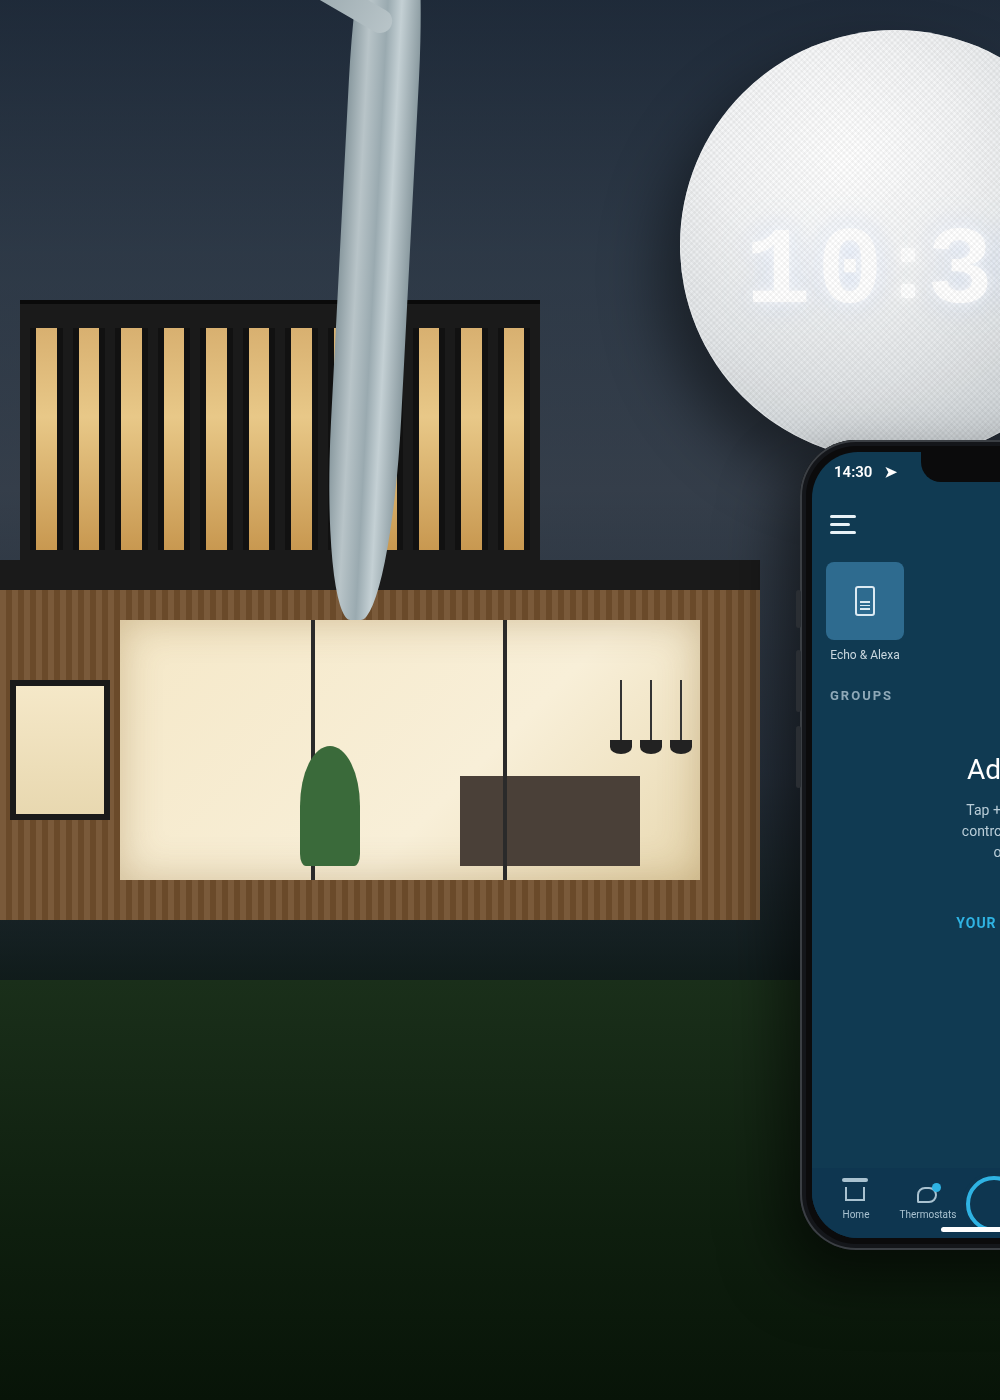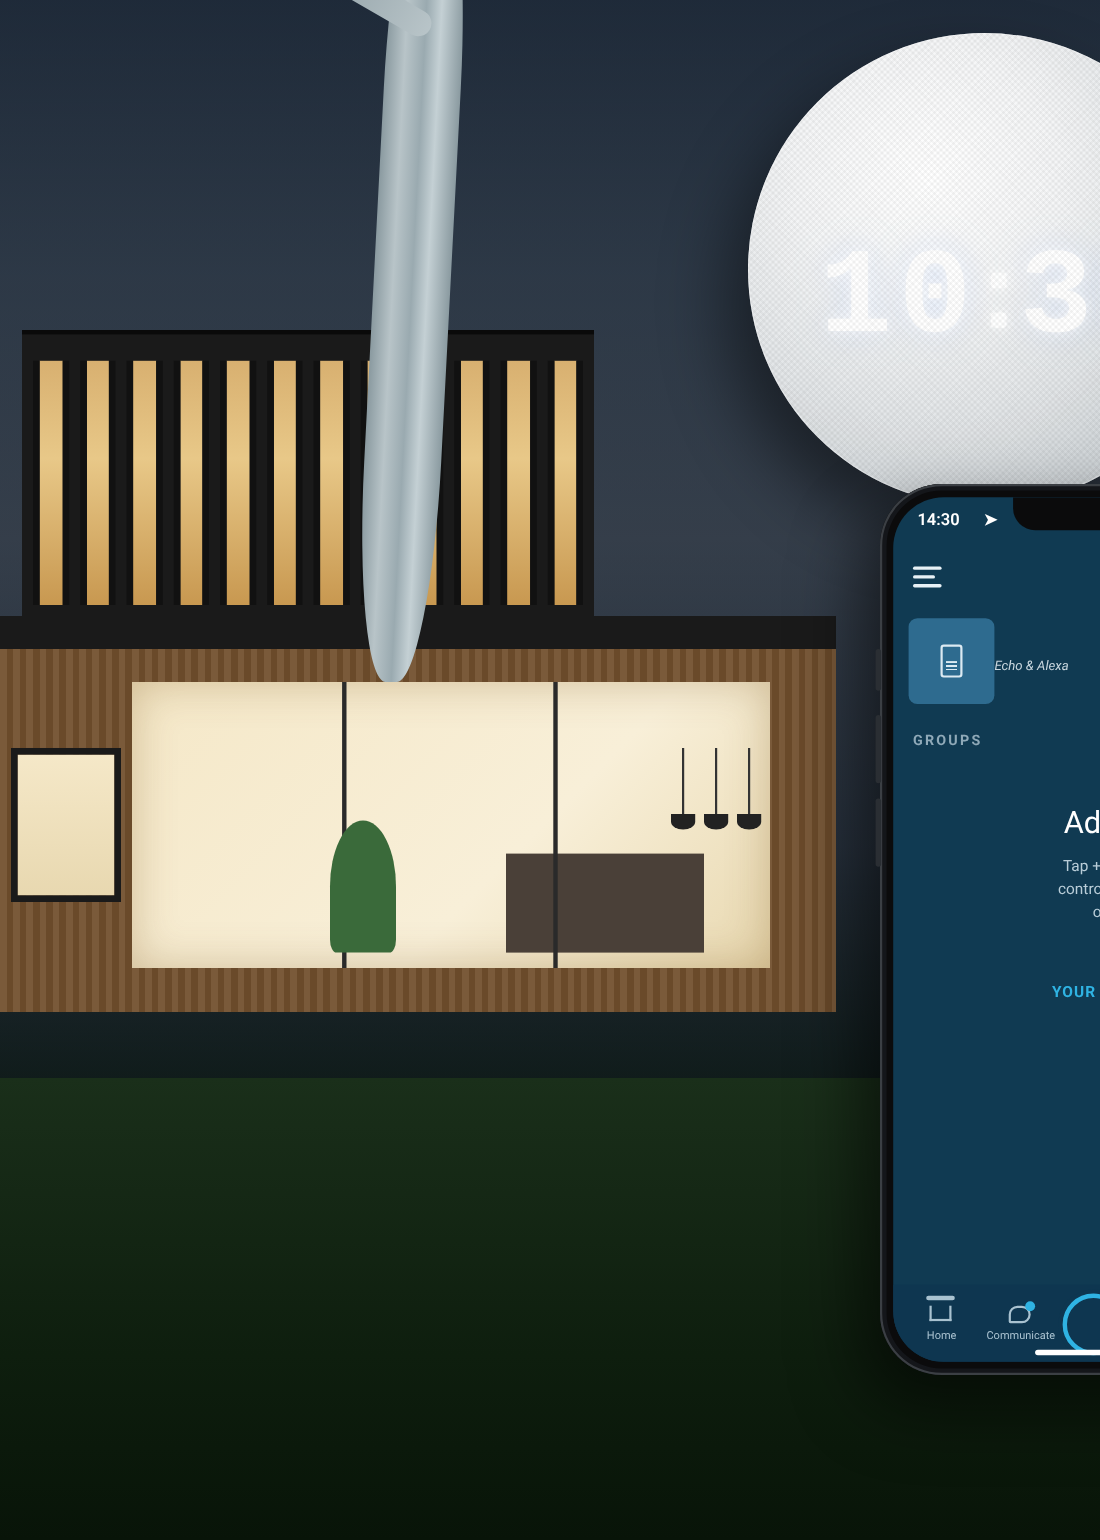--- a/index.html
+++ b/index.html
@@ -140,7 +140,7 @@
   display:flex; align-items:center; padding:0 22px;
   color:#fff; font-size:15px; font-weight:600; z-index:15;
 }
-.status-time{display:flex;align-items:flex-end;gap:22px;}
+.status-time{display:flex;align-items:flex-end;gap:12px;}
 .loc-arrow{display:inline-block;transform:rotate(0deg);}
 
 .app{position:absolute; inset:0; padding-top:48px; color:#d3e1e9;}

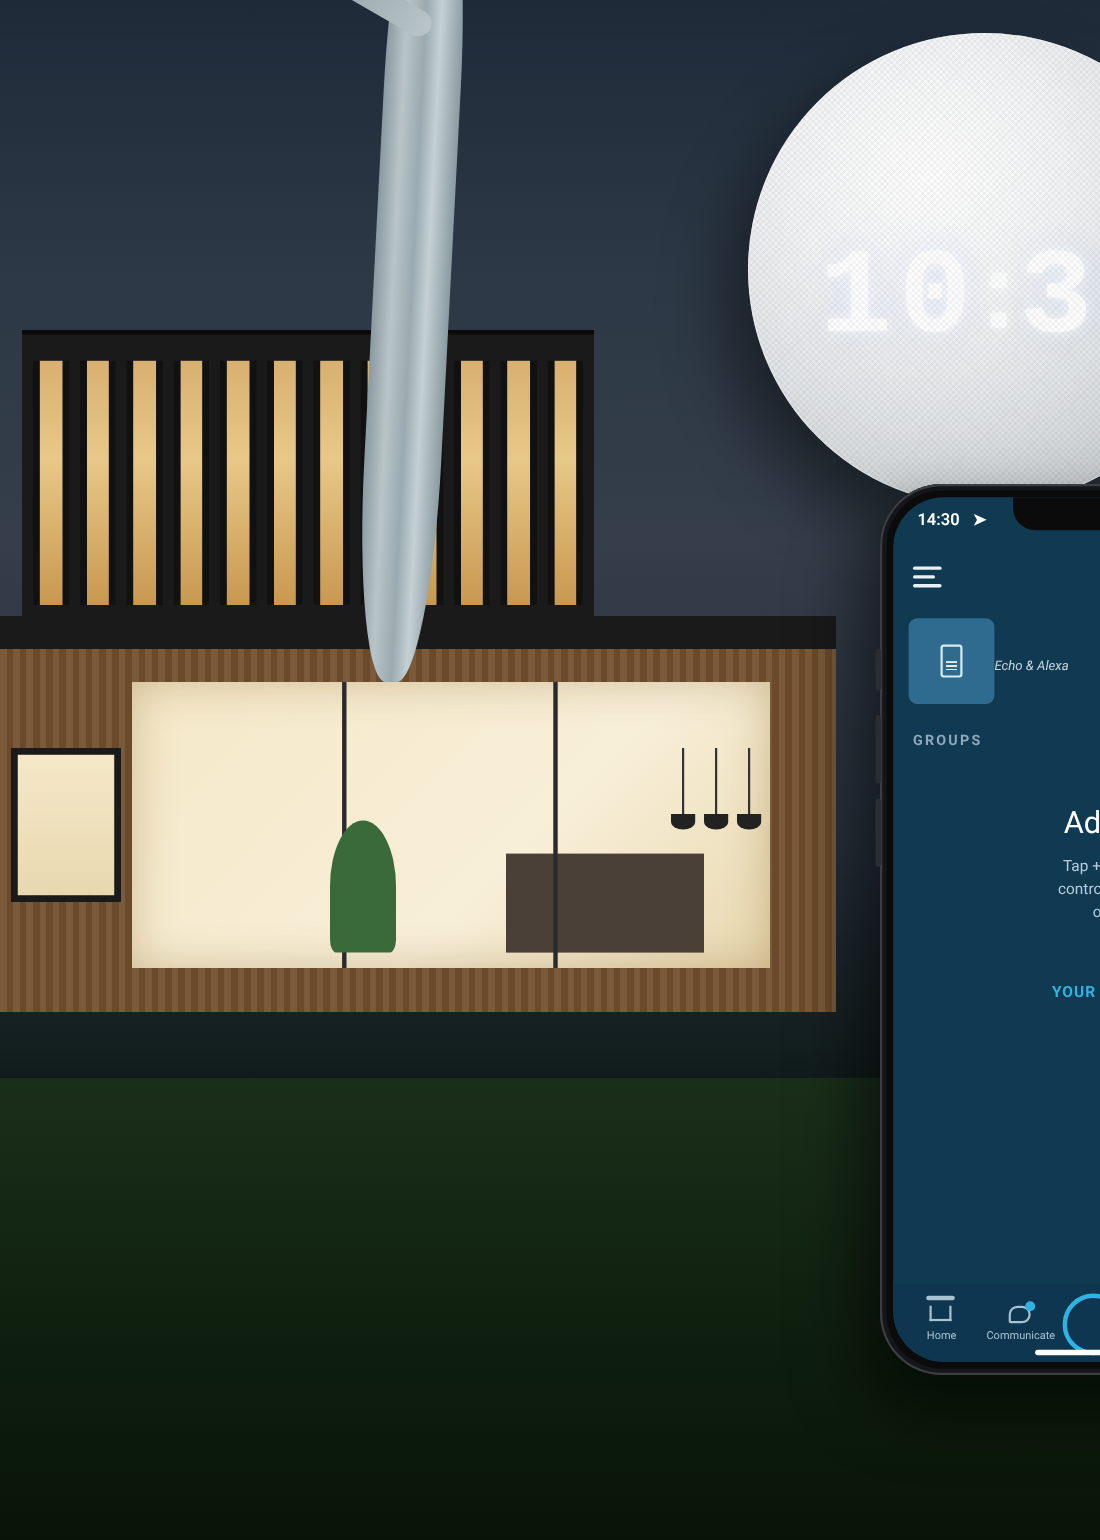--- a/index.html
+++ b/index.html
@@ -160,7 +160,7 @@
   display:flex;align-items:center;justify-content:center;color:#fff;
 }
 .card-label{font-size:12px;text-align:center;color:#c9d7df;margin-top:8px;}
-.card-wrap{display:flex;align-items:center;font-style:italic;}
+.card-wrap{display:flex;flex-direction:column;align-items:center;}
 
 .echo-icon{width:20px;height:30px;border:2px solid #dceaf2;border-radius:3px;position:relative;}
 .echo-icon::after{content:"";position:absolute;left:3px;right:3px;bottom:3px;height:10px;background:repeating-linear-gradient(#dceaf2 0 1.5px, transparent 1.5px 3.5px);}

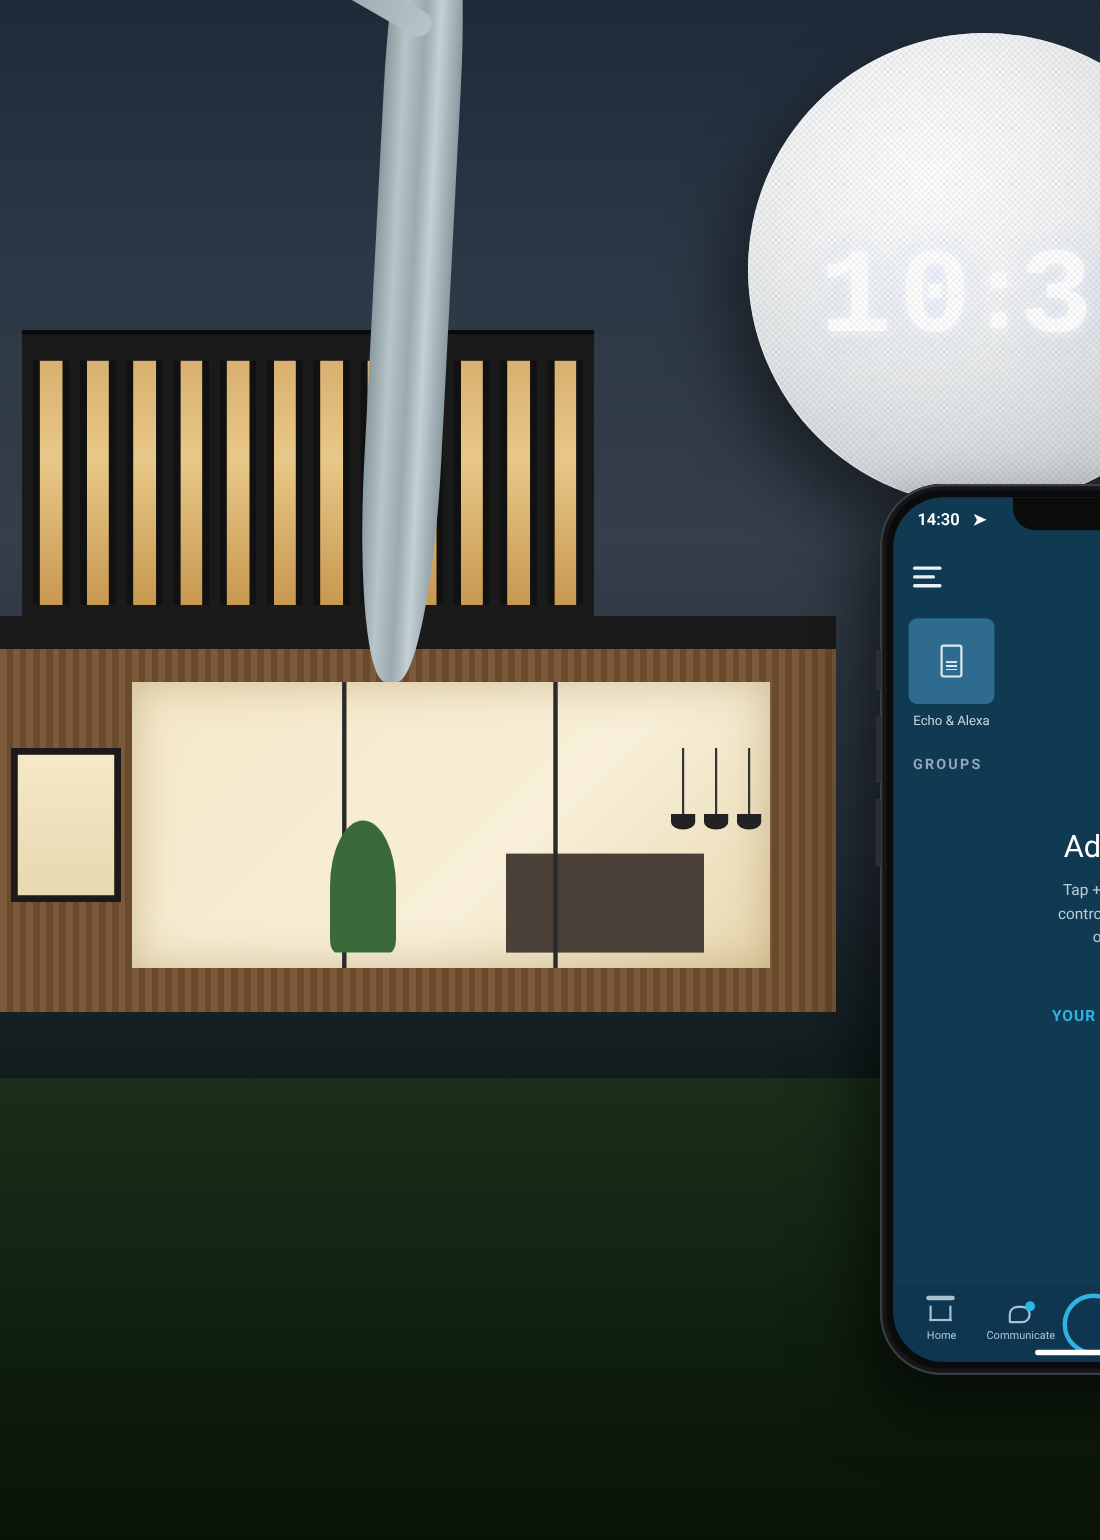--- a/index.html
+++ b/index.html
@@ -317,7 +317,7 @@
             <div class="comm-ico"></div>
             <div class="comm-dot"></div>
           </div>
-          <div class="lbl">Communicate</div>
+          <div class="lbl">Thermostats</div>
         </div>
         <div class="alexa-ring"></div>
       </div>

